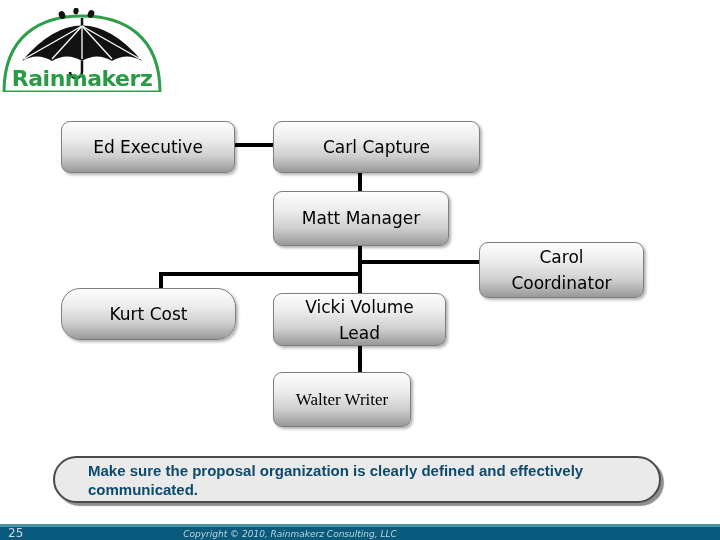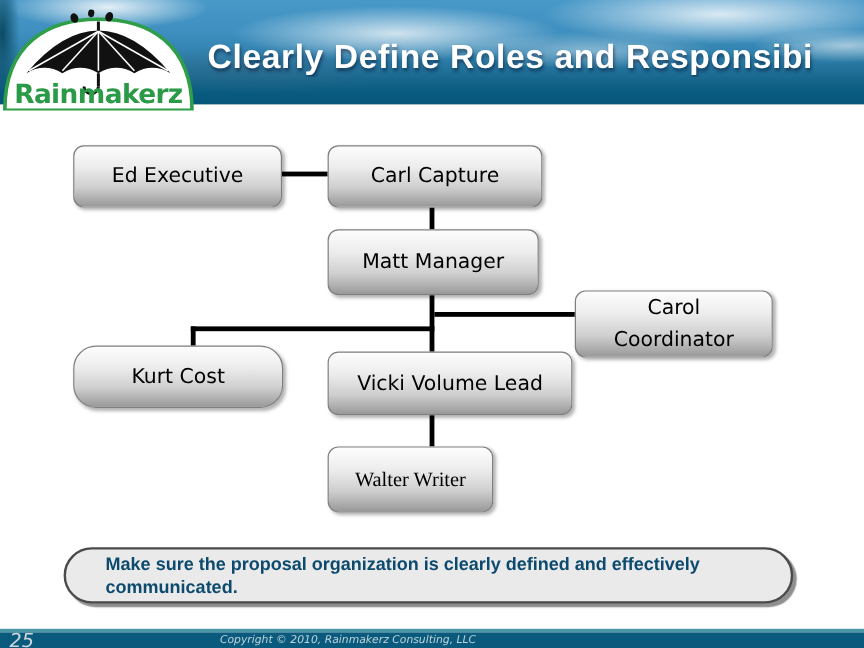--- a/index.html
+++ b/index.html
@@ -67,9 +67,6 @@
 
 <div class="slide">
 
-  <div class="header">
-    <div class="header-title">Clearly Define Roles and Responsibi</div>
-  </div>
 
   <svg class="logo-svg" width="160" height="84" viewBox="0 0 160 84">
     <path d="M 2 84 C 2 28 38 8 80 8 C 122 8 158 28 158 84 Z" fill="#ffffff" stroke="#2f9e49" stroke-width="3"></path>

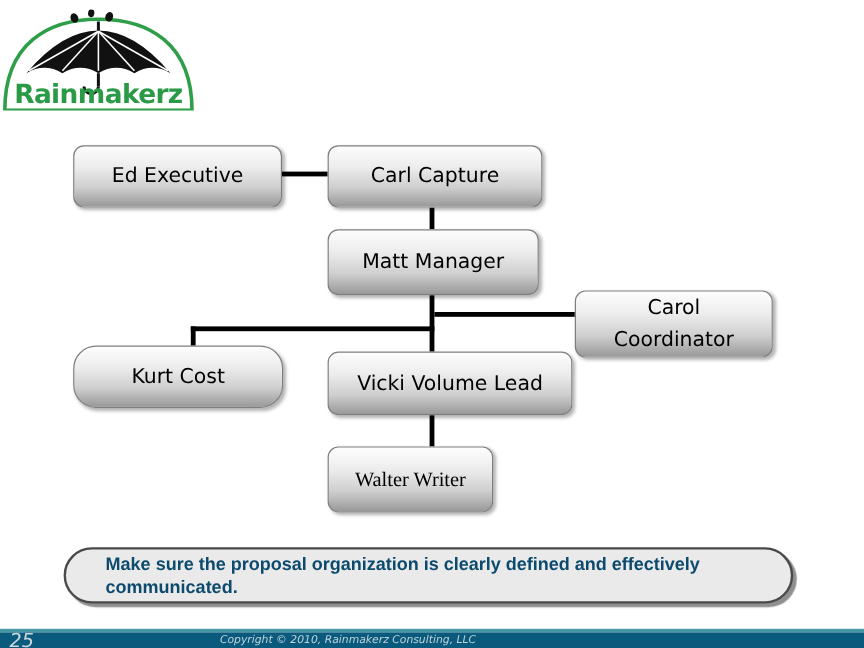--- a/index.html
+++ b/index.html
@@ -104,7 +104,7 @@
     <div class="obox" style="left:61px;top:121px;width:174px;height:52px;">
       <span>Ed Executive</span>
     </div>
-    <div class="obox" style="left:273px;top:121px;width:179px;height:52px;">
+    <div class="obox" style="left:273px;top:121px;width:207px;height:52px;">
       <span>Carl Capture</span>
     </div>
     <div class="obox" style="left:273px;top:191px;width:176px;height:55px;">

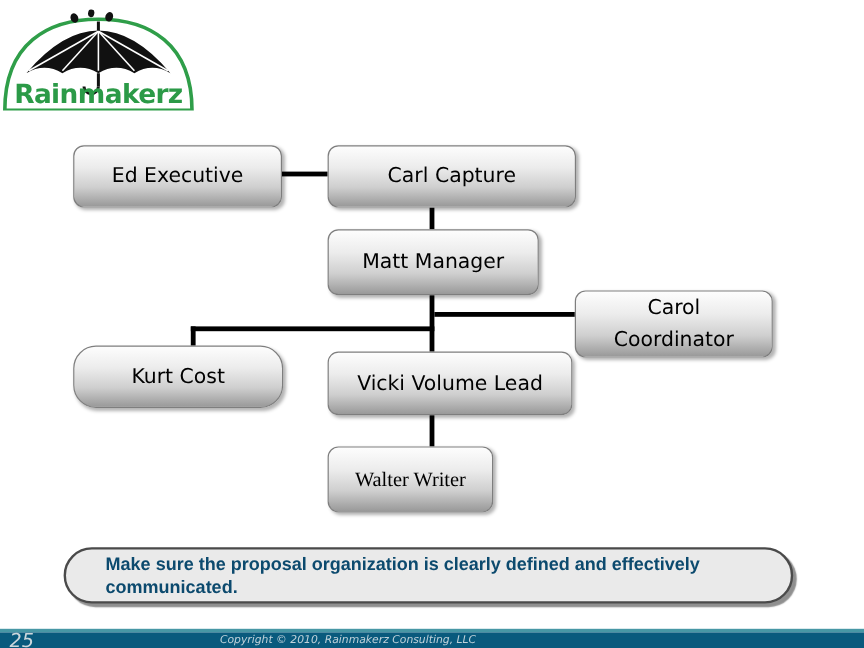--- a/index.html
+++ b/index.html
@@ -116,7 +116,7 @@
     <div class="obox" style="left:61px;top:288px;width:175px;height:52px;border-radius:19px;">
       <span>Kurt Cost</span>
     </div>
-    <div class="obox" style="left:273px;top:293px;width:204px;height:53px;line-height:26px;justify-content:center;">
+    <div class="obox" style="left:273px;top:293px;width:173px;height:53px;line-height:26px;justify-content:center;">
       <span>Vicki Volume Lead</span>
     </div>
     <div class="obox" style="left:273px;top:372px;width:138px;height:55px;font-family:Liberation Serif, serif;">

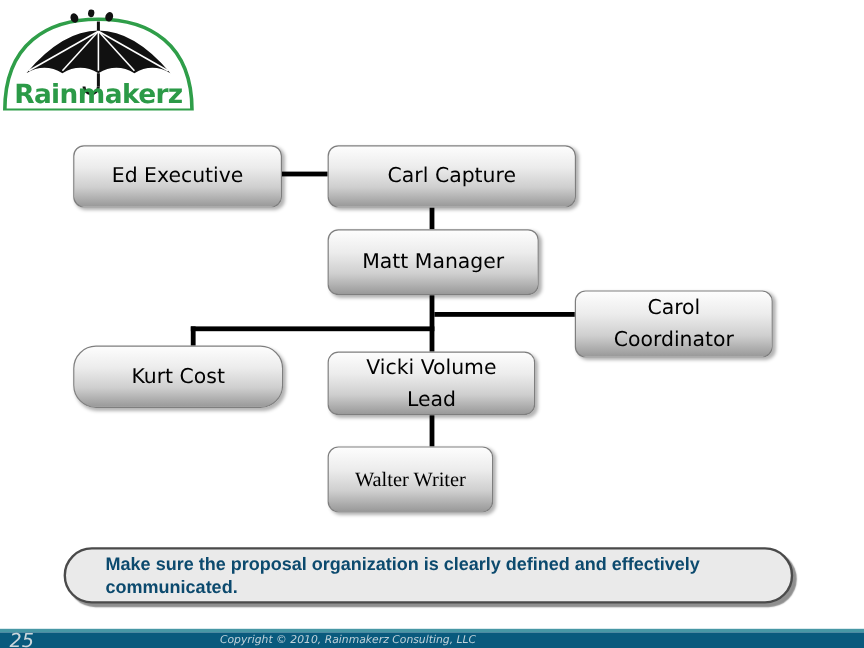--- a/index.html
+++ b/index.html
@@ -55,7 +55,7 @@
   .footer-bar{position:absolute;left:0;top:527px;width:720px;height:13px;background:#095a7d;}
   .page-number{
     position:absolute;left:8px;top:527px;height:13px;line-height:13px;
-    font-size:16px;font-style:italic;color:#ccd7dc;text-align:center;
+    font-size:12px;color:#ccd7dc;text-align:center;
   }
   .copyright{
     position:absolute;left:0;top:528px;width:580px;height:12px;line-height:12px;text-align:center;

